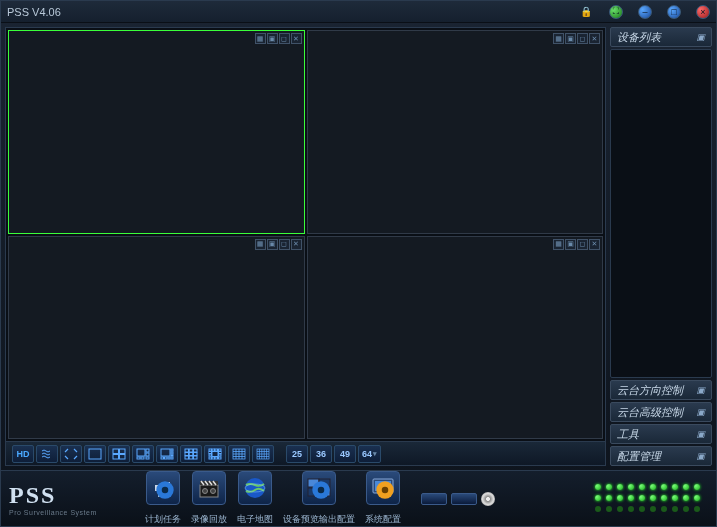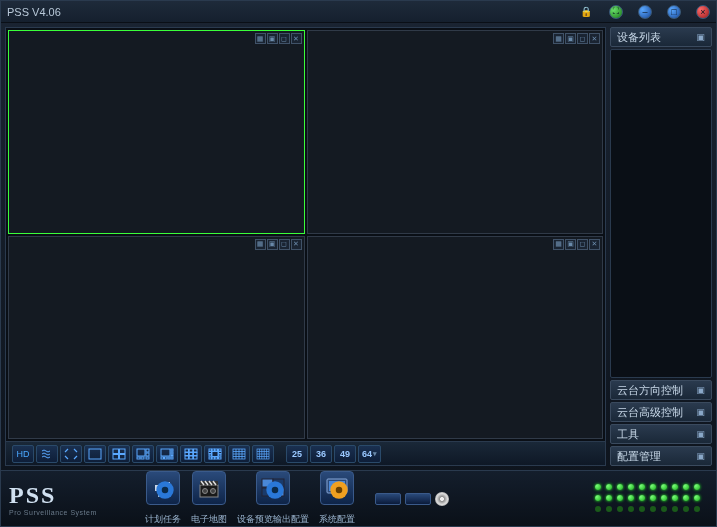--- a/index.html
+++ b/index.html
@@ -34,7 +34,7 @@
   .lbtn.num .tri { font-size:7px; margin-left:1px; color:#6a8aaa;}
 
   
-  .rightcol { width: 102px; display: flex; flex-direction: column; gap: 2px; }
+  .rightcol { width: 102px; display: flex; flex-direction: column; gap: 2px; font-style: italic; }
   .panel-head { height: 20px; background: linear-gradient(#2a3a4e,#1a2838); border: 1px solid #3a4a5e; font-size: 11px; color: #c8d8e8; display:flex; align-items:center; padding:0 6px; border-radius:2px; cursor:pointer;}
   .panel-head .exp { margin-left:auto; font-size:9px; color:#8aa8c8;}
   .device-tree { flex:1; background:#0a0f16; border:1px solid #2a3a4e; border-radius:2px;}

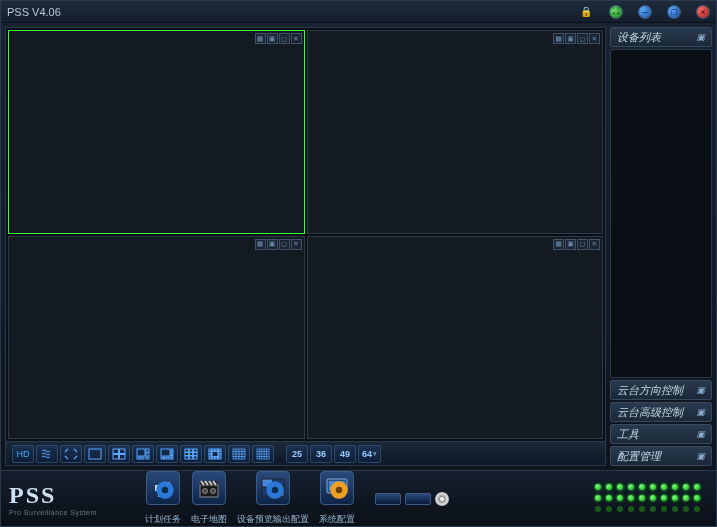--- a/index.html
+++ b/index.html
@@ -27,7 +27,7 @@
   
   .layout-bar { height: 24px; background: linear-gradient(#1a2838, #0e1826); border-top: 1px solid #2a3a4e; display: flex; align-items: center; padding: 0 6px; gap: 2px; }
   .lbtn { height: 18px; min-width: 22px; border: 1px solid #2a4a6a; background: linear-gradient(#1a3050,#0e1e38); border-radius: 2px; display:flex; align-items:center; justify-content:center; font-size:9px; color:#9ac8ff; cursor:pointer; padding:0 3px;}
-  .lbtn.hd { font-weight:normal; color:#4aa8ff;}
+  .lbtn.hd { font-weight:bold; color:#4aa8ff;}
   .lbtn svg { width:14px; height:12px; }
   .spacer { flex:1; }
   .lbtn.num { font-weight:bold; }

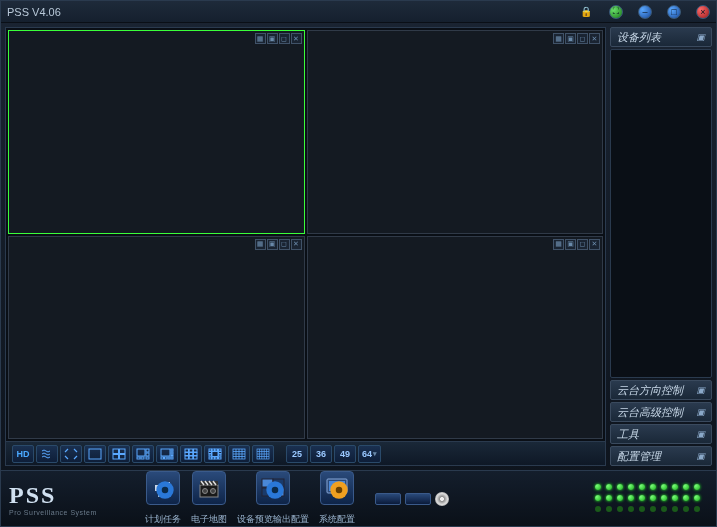--- a/index.html
+++ b/index.html
@@ -290,7 +290,7 @@
             <circle cx="17" cy="16" r="2.5" fill="#444" stroke="#888"></circle>
           </svg>
       </div>
-      <span class="lbl">电子地图</span>
+      <span class="lbl">录像回放</span>
     </div>
 
 

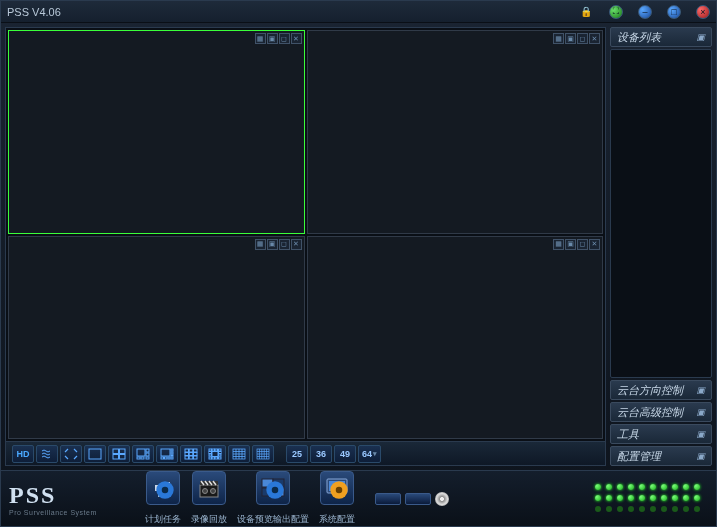--- a/index.html
+++ b/index.html
@@ -293,6 +293,16 @@
       <span class="lbl">录像回放</span>
     </div>
 
+    <div class="fbtn">
+      <div class="ico">
+        <svg viewBox="0 0 26 26">
+            <circle cx="13" cy="13" r="10" fill="#1a58c8"></circle>
+            <path d="M4 10 Q8 8 13 10 Q18 12 22 9 M4 16 Q9 18 13 15 Q17 12 22 16" stroke="#6ac86a" stroke-width="2" fill="none"></path>
+            <ellipse cx="13" cy="13" rx="10" ry="4" stroke="#88c8ff" fill="none" stroke-width="0.5"></ellipse>
+          </svg>
+      </div>
+      <span class="lbl">电子地图</span>
+    </div>
 
     <div class="fbtn">
       <div class="ico">

